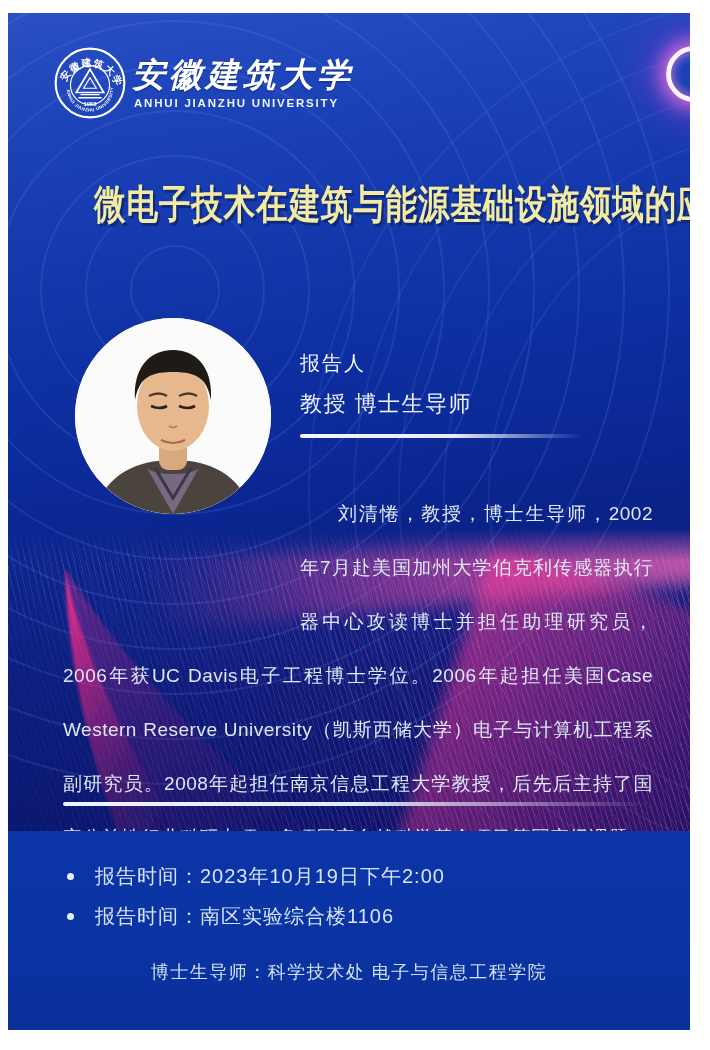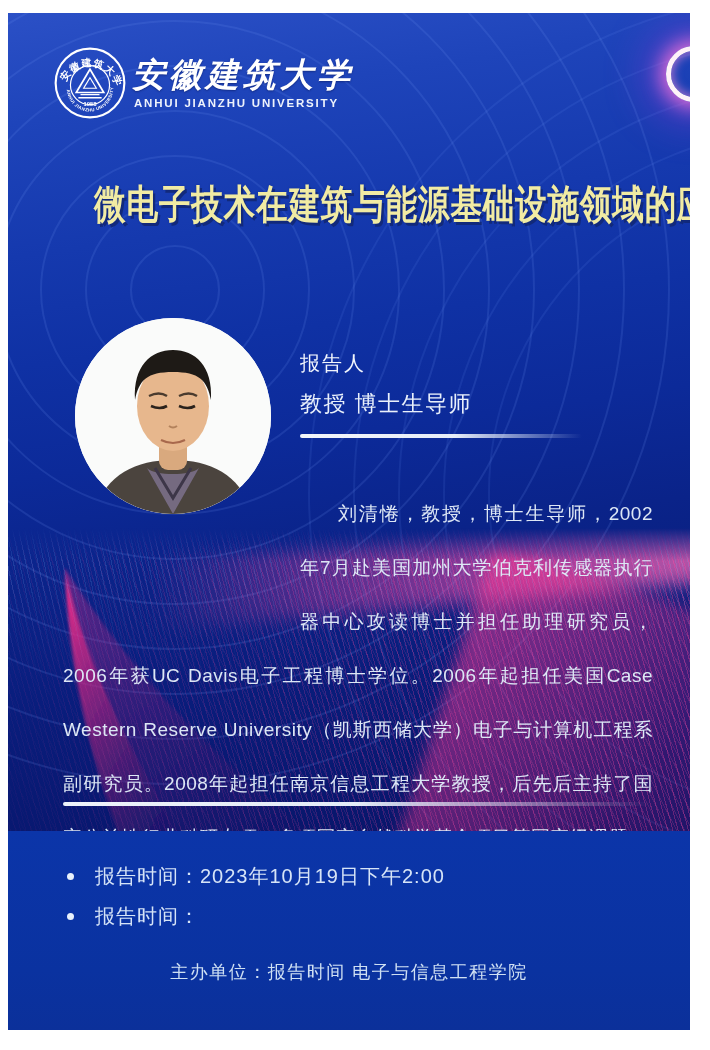--- a/index.html
+++ b/index.html
@@ -197,6 +197,7 @@
       <div class="detail-row">
         <span class="bullet"></span>
         <span>报告时间：</span>
+        <span>南区实验综合楼1106</span>
       </div>
       <div class="organizer">主办单位：报告时间  电子与信息工程学院</div>
     </div>

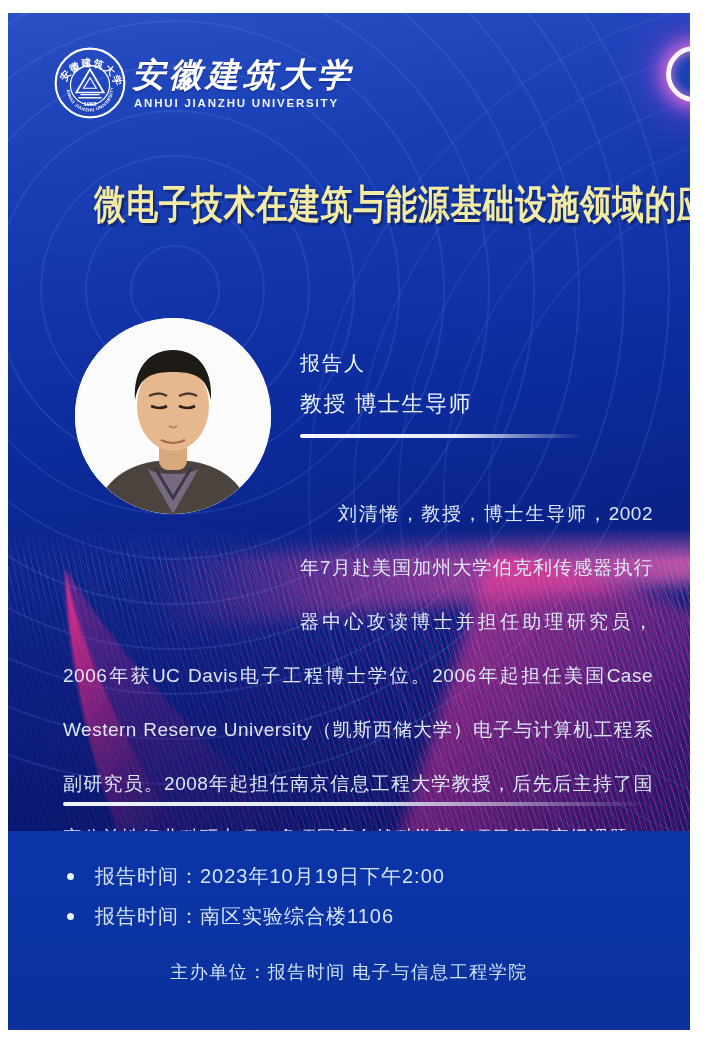--- a/index.html
+++ b/index.html
@@ -199,7 +199,7 @@
         <span>报告时间：</span>
         <span>南区实验综合楼1106</span>
       </div>
-      <div class="organizer">主办单位：报告时间  电子与信息工程学院</div>
+      <div class="organizer">博士生导师：科学技术处  电子与信息工程学院</div>
     </div>
 
   </div>

